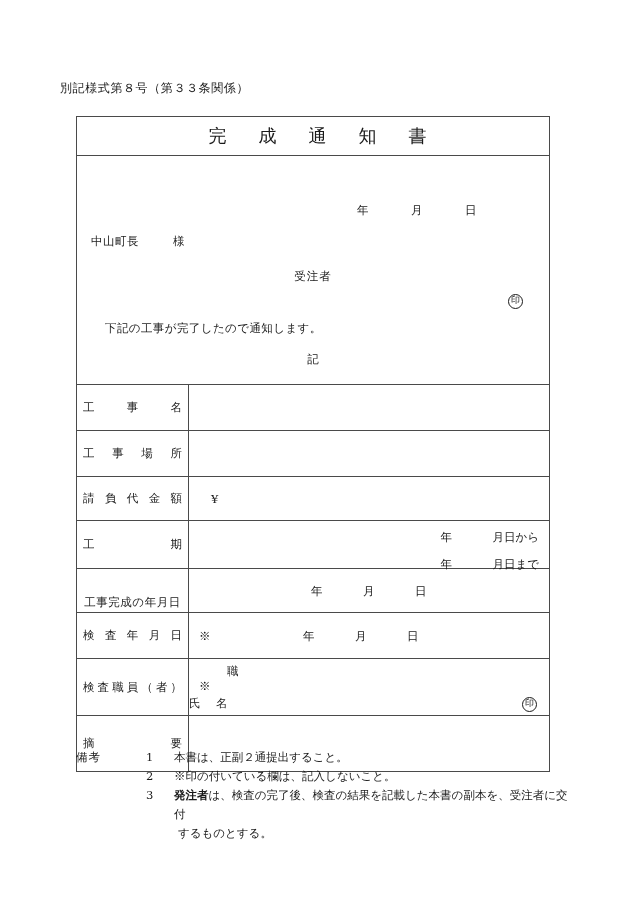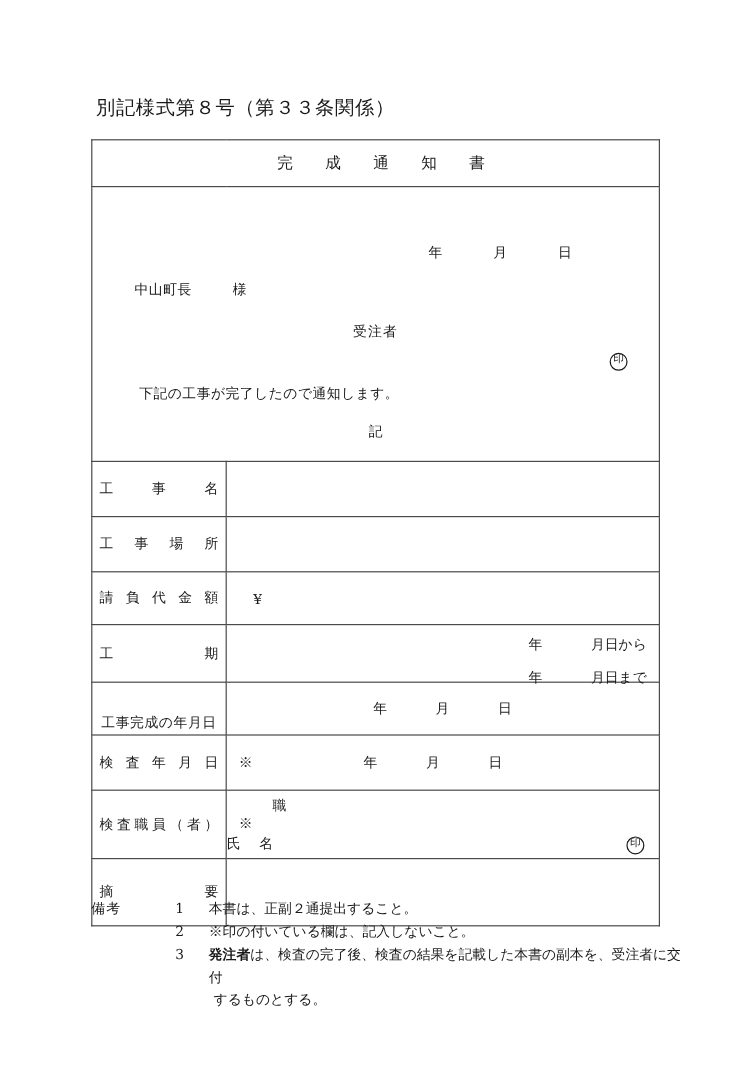--- a/index.html
+++ b/index.html
@@ -25,9 +25,9 @@
   
   .form-number {
     position: absolute;
-    left: 80px;
+    left: 60px;
     top: 80px;
-    font-size: 16px;
+    font-size: 12px;
     letter-spacing: 0.6px;
     white-space: nowrap;
   }

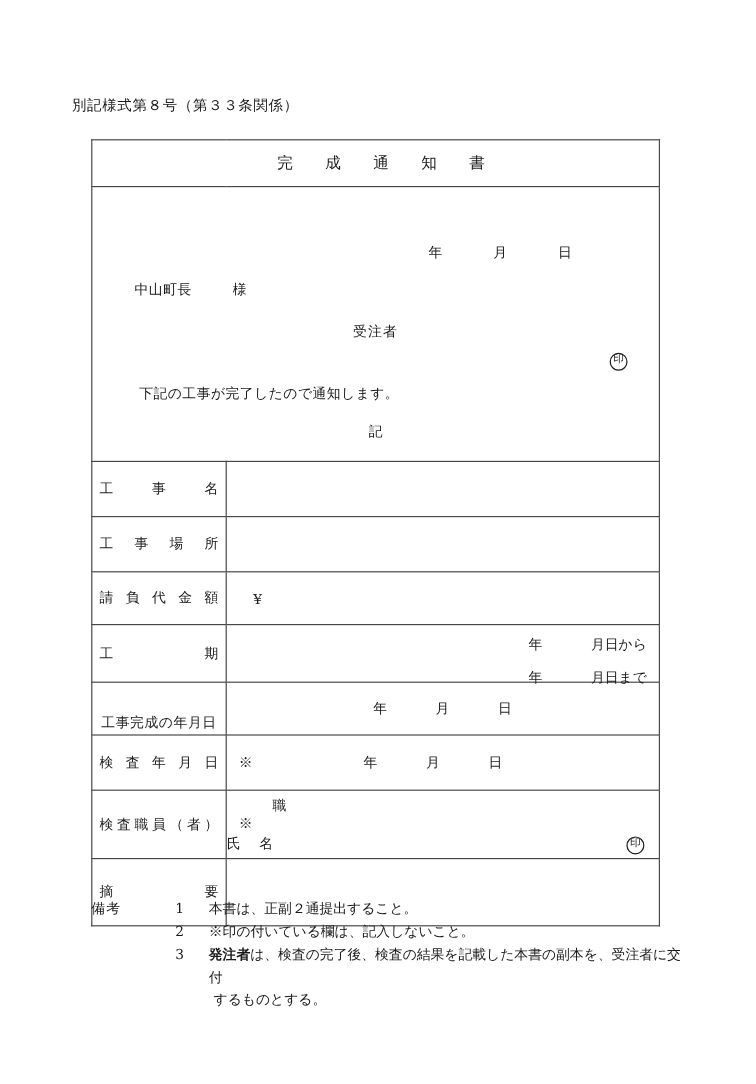--- a/index.html
+++ b/index.html
@@ -55,7 +55,7 @@
     vertical-align: middle !important;
   }
   .doc-title {
-    font-size: 13px;
+    font-size: 18px;
     letter-spacing: 7px;
     padding-right: 7px;
     display: inline-block;

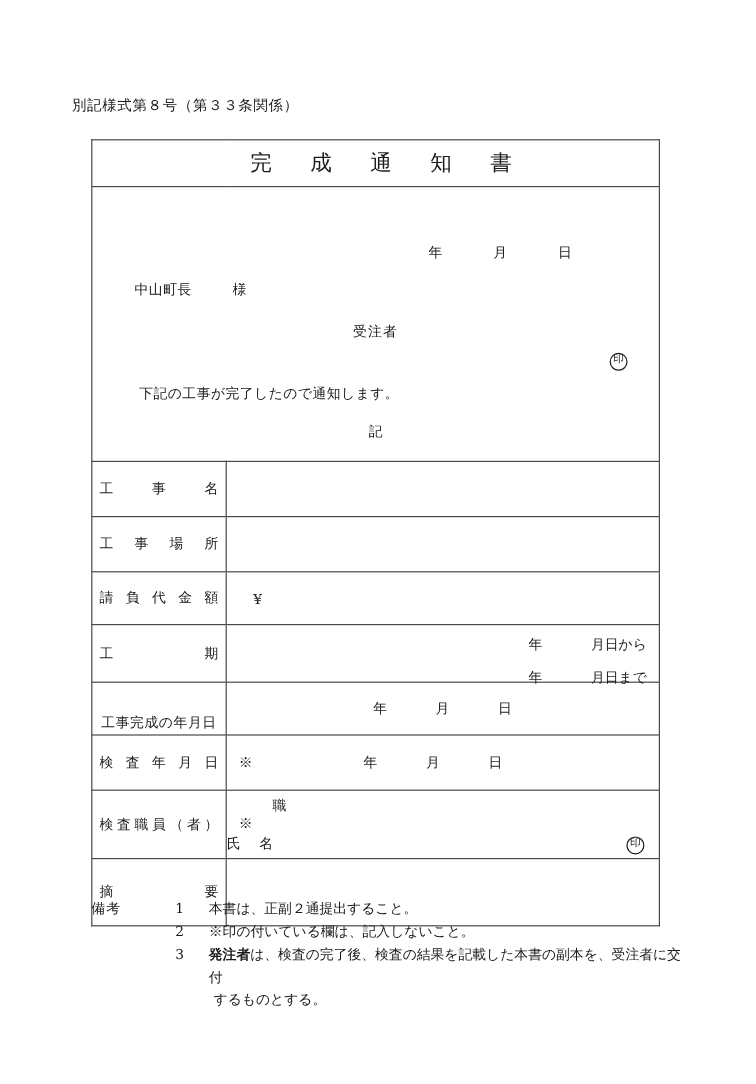--- a/index.html
+++ b/index.html
@@ -83,7 +83,7 @@
   .addressee {
     position: absolute;
     top: 78px;
-    left: 35px;
+    left: 14px;
     font-size: 11.5px;
     letter-spacing: 0.5px;
   }

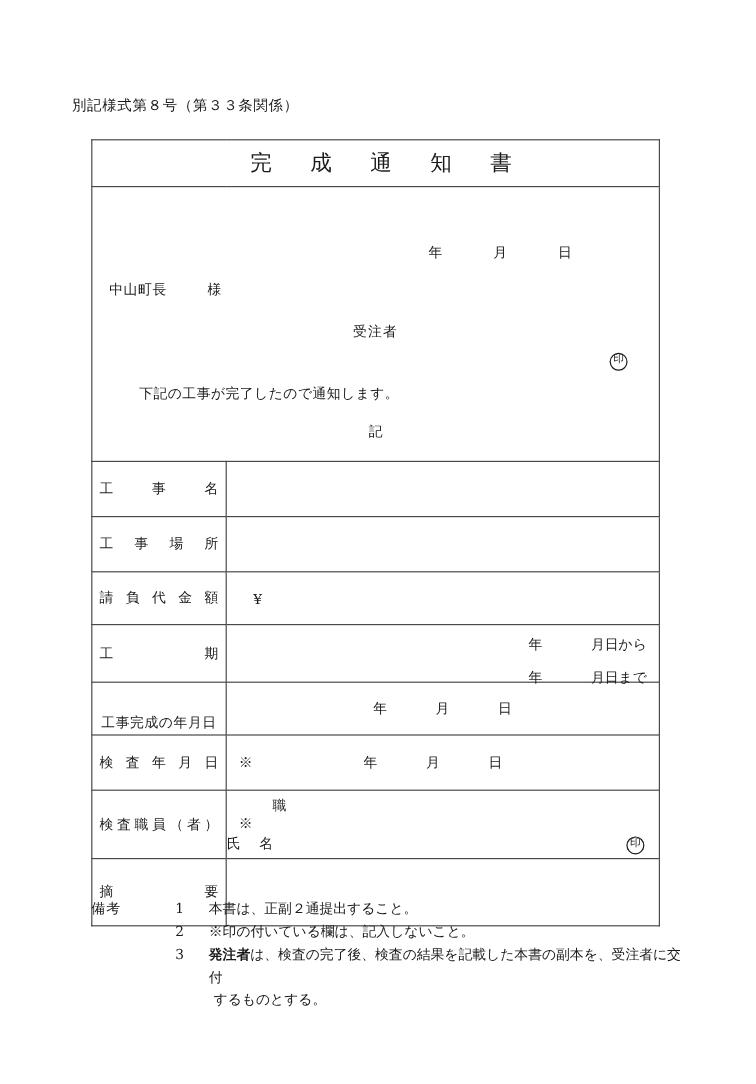--- a/index.html
+++ b/index.html
@@ -111,7 +111,6 @@
     left: 28px;
     font-size: 11.5px;
     letter-spacing: 0.4px;
-    margin-left: 11px;
   }
   .ki-mark {
     position: absolute;

